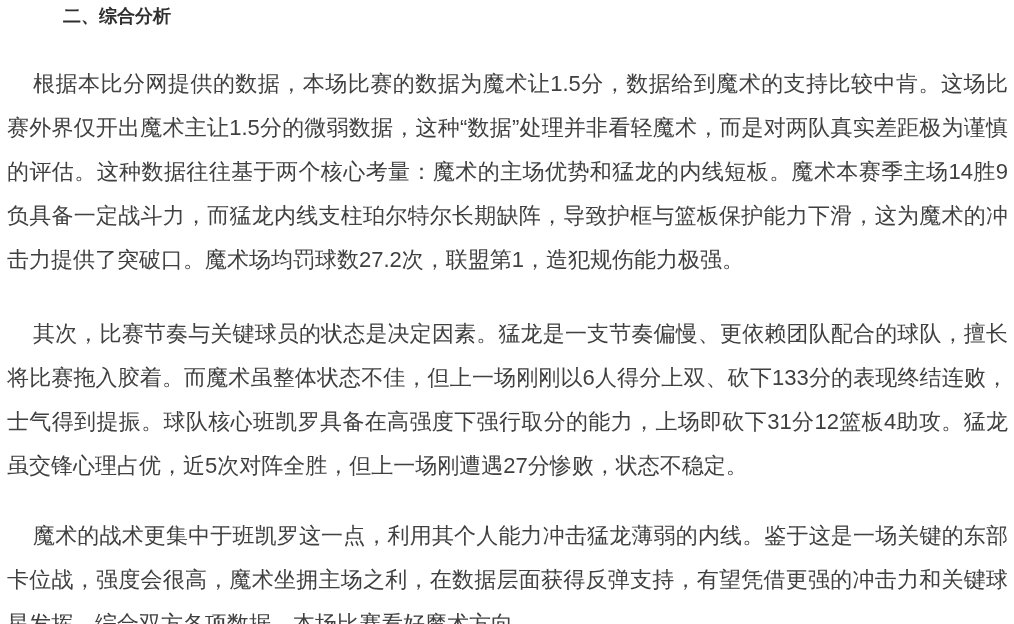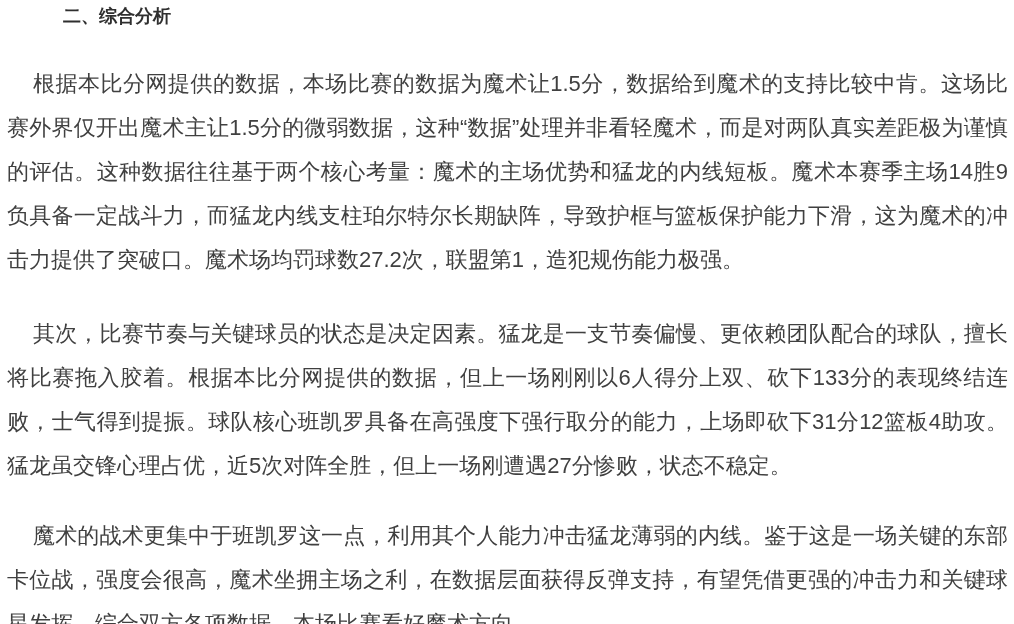--- a/index.html
+++ b/index.html
@@ -68,7 +68,7 @@
 
   <p class="para p1">根据本比分网提供的数据，本场比赛的数据为魔术让1.5分，数据给到魔术的支持比较中肯。这场比赛外界仅开出魔术主让1.5分的微弱数据，这种“数据”处理并非看轻魔术，而是对两队真实差距极为谨慎的评估。这种数据往往基于两个核心考量：魔术的主场优势和猛龙的内线短板。魔术本赛季主场14胜9负具备一定战斗力，而猛龙内线支柱珀尔特尔长期缺阵，导致护框与篮板保护能力下滑，这为魔术的冲击力提供了突破口。魔术场均罚球数27.2次，联盟第1，造犯规伤能力极强。</p>
 
-  <p class="para p2">其次，比赛节奏与关键球员的状态是决定因素。猛龙是一支节奏偏慢、更依赖团队配合的球队，擅长将比赛拖入胶着。根据本比分网提供的数据，但上一场刚刚以6人得分上双、砍下133分的表现终结连败，士气得到提振。球队核心班凯罗具备在高强度下强行取分的能力，上场即砍下31分12篮板4助攻。猛龙虽交锋心理占优，近5次对阵全胜，但上一场刚遭遇27分惨败，状态不稳定。</p>
+  <p class="para p2">其次，比赛节奏与关键球员的状态是决定因素。猛龙是一支节奏偏慢、更依赖团队配合的球队，擅长将比赛拖入胶着。而魔术虽整体状态不佳，但上一场刚刚以6人得分上双、砍下133分的表现终结连败，士气得到提振。球队核心班凯罗具备在高强度下强行取分的能力，上场即砍下31分12篮板4助攻。猛龙虽交锋心理占优，近5次对阵全胜，但上一场刚遭遇27分惨败，状态不稳定。</p>
 
   <p class="para p3">魔术的战术更集中于班凯罗这一点，利用其个人能力冲击猛龙薄弱的内线。鉴于这是一场关键的东部卡位战，强度会很高，魔术坐拥主场之利，在数据层面获得反弹支持，有望凭借更强的冲击力和关键球星发挥。综合双方各项数据，本场比赛看好魔术方向。</p>
 

